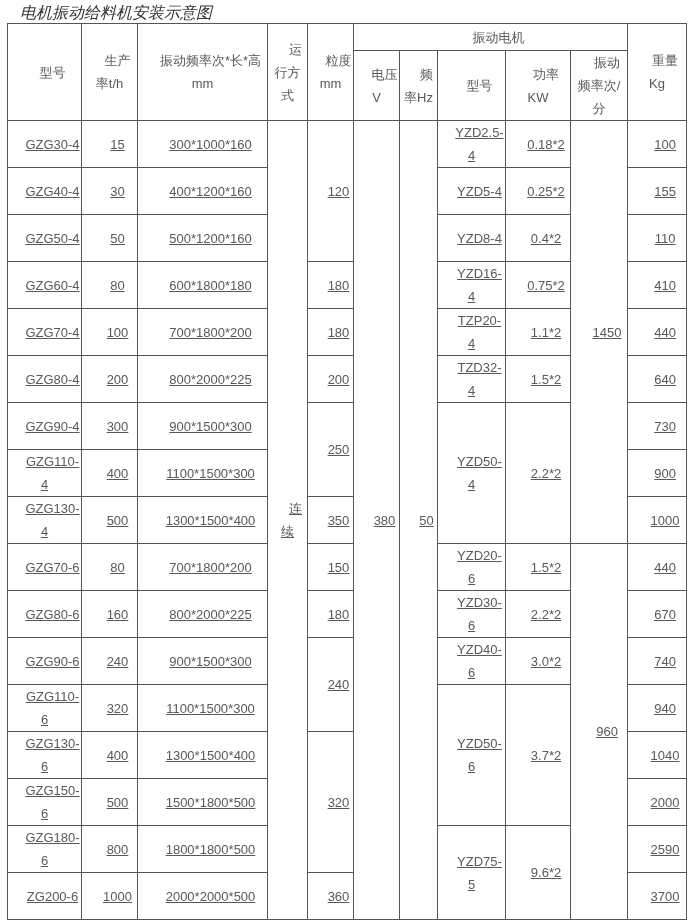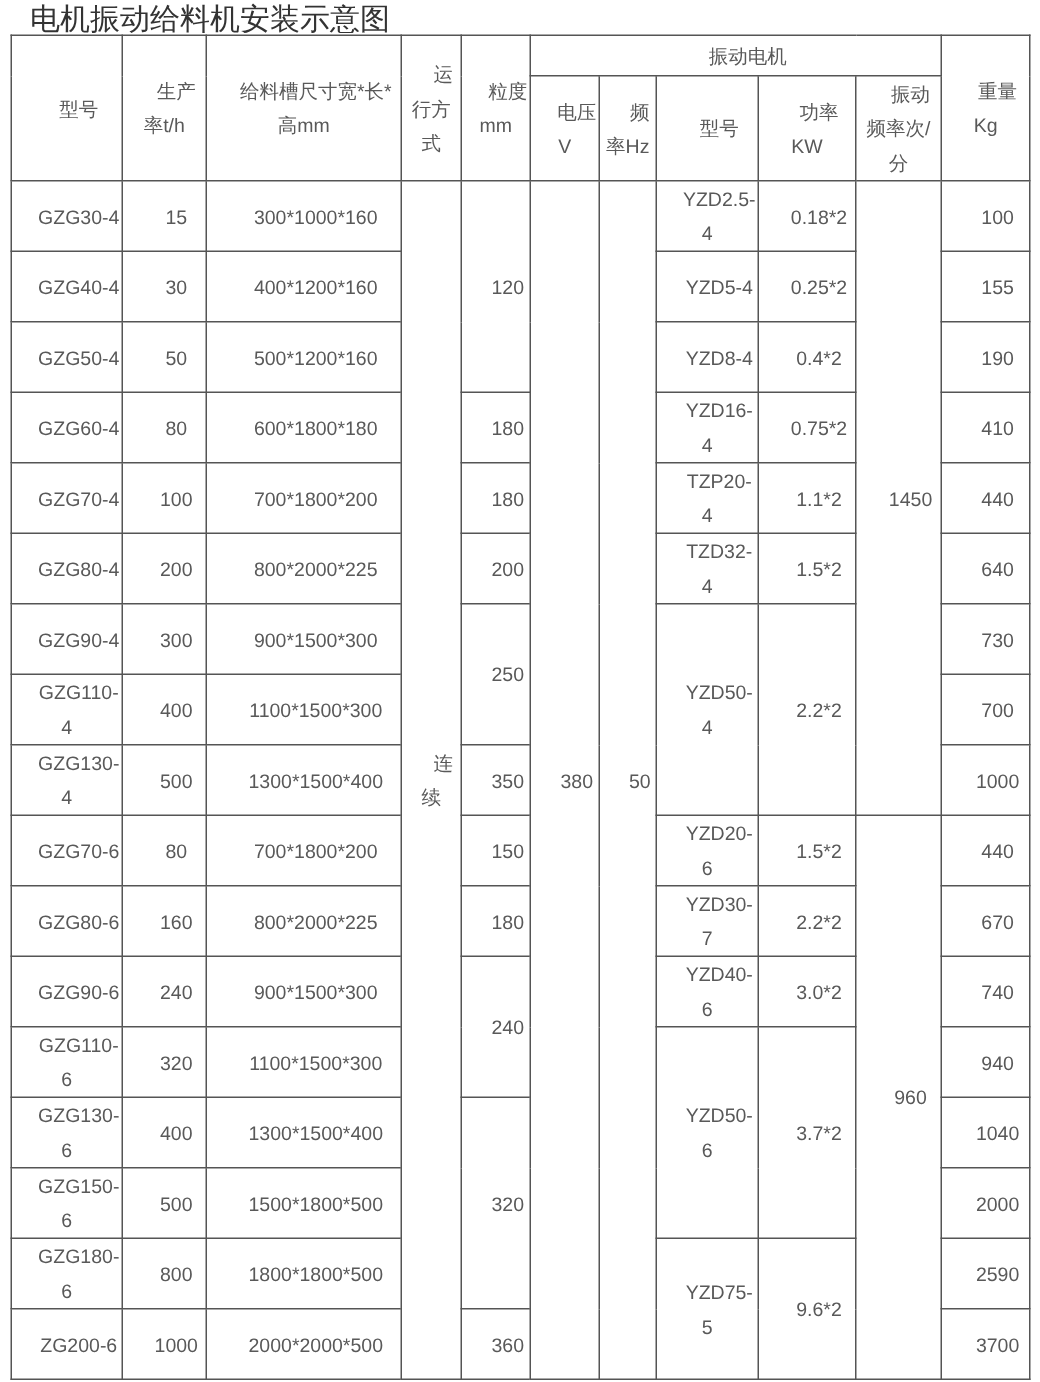--- a/index.html
+++ b/index.html
@@ -9,8 +9,9 @@
     color:#595959;
   }
   .page-title{
-    color:#333333;font-size:20px;line-height:16px;
+    color:#333333;font-size:16px;line-height:16px;
     padding:5px 0 2px 20px;
+    font-style:italic;
   }
   table.spec{
     border-collapse:collapse;table-layout:fixed;

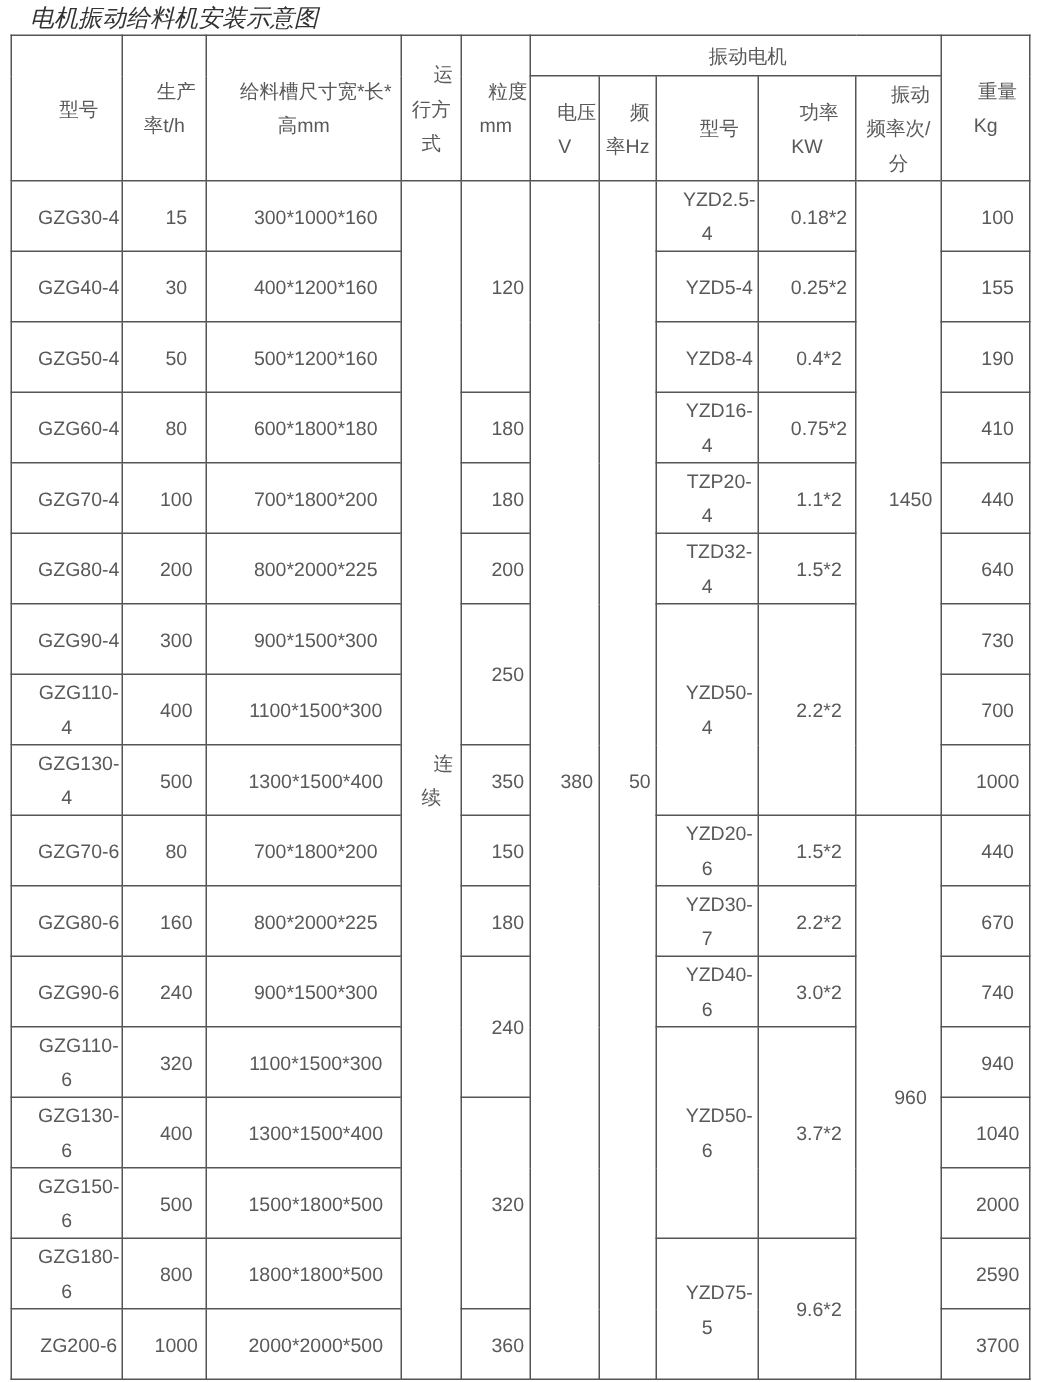--- a/index.html
+++ b/index.html
@@ -55,7 +55,7 @@
       <tr class="group-row">
     <td rowspan="2">型号</td>
     <td rowspan="2">生产率t/h</td>
-    <td rowspan="2">给料槽尺寸宽*长*高mm</td>
+    <td rowspan="2">振动频率次*长*高mm</td>
     <td rowspan="2">运行方式</td>
     <td rowspan="2">粒度mm</td>
     <td colspan="5">振动电机</td>

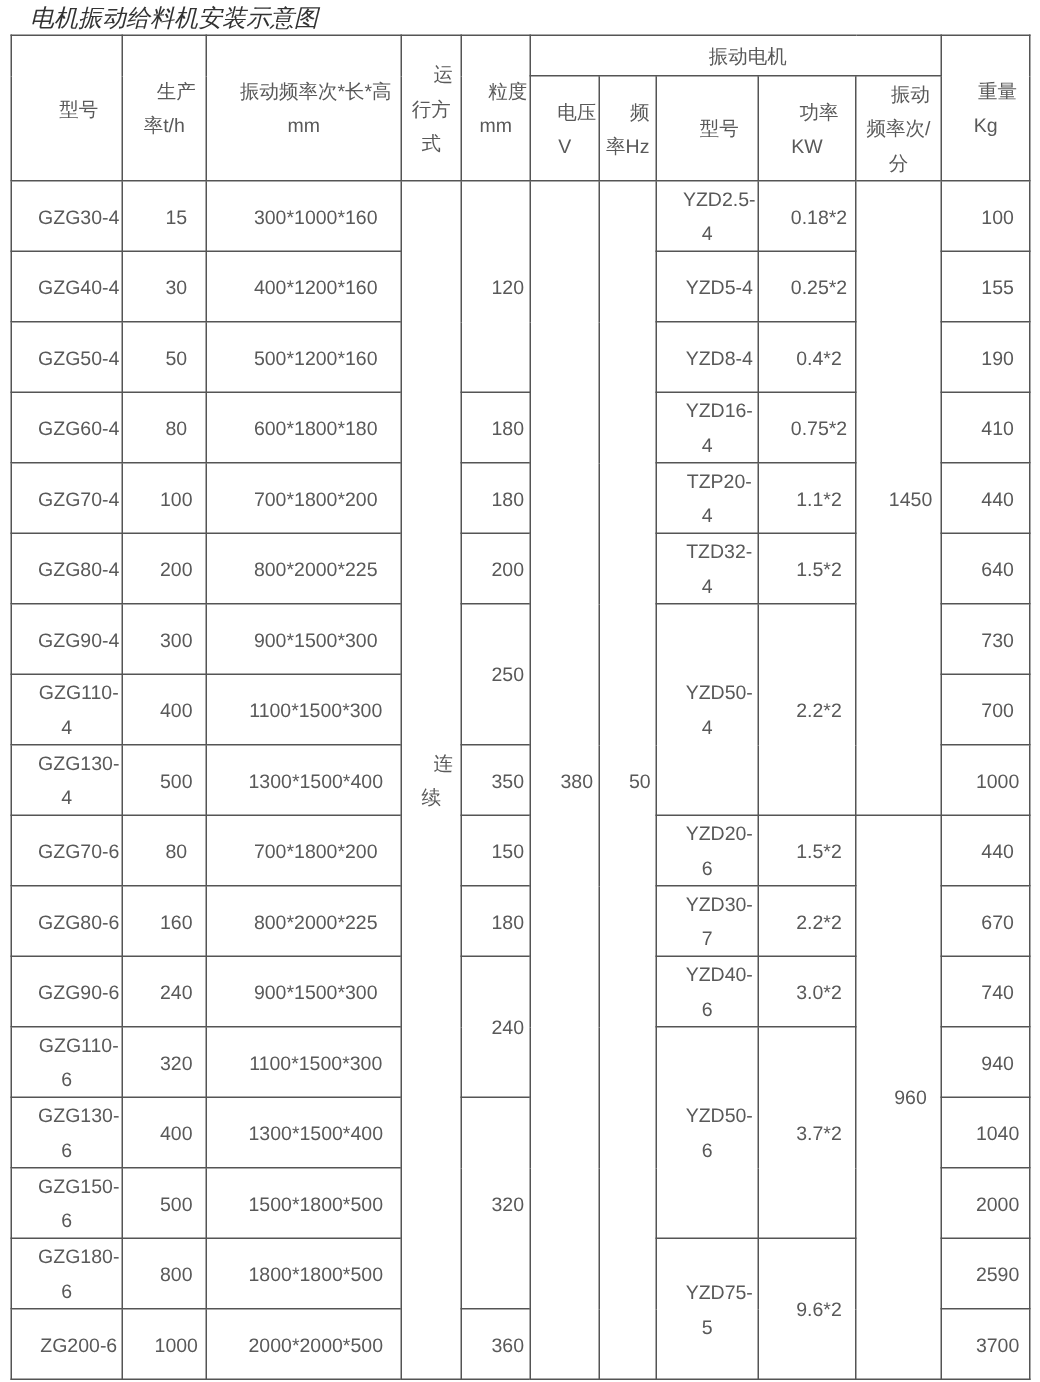--- a/index.html
+++ b/index.html
@@ -29,7 +29,7 @@
   }
   tr.group-row{height:27px;}
   tr.subhead-row{height:69px;}
-  tr.data-row{height:47px;}
+  tr.data-row{height:47px;text-decoration:underline;}
 </style>
 </head>
 <body>

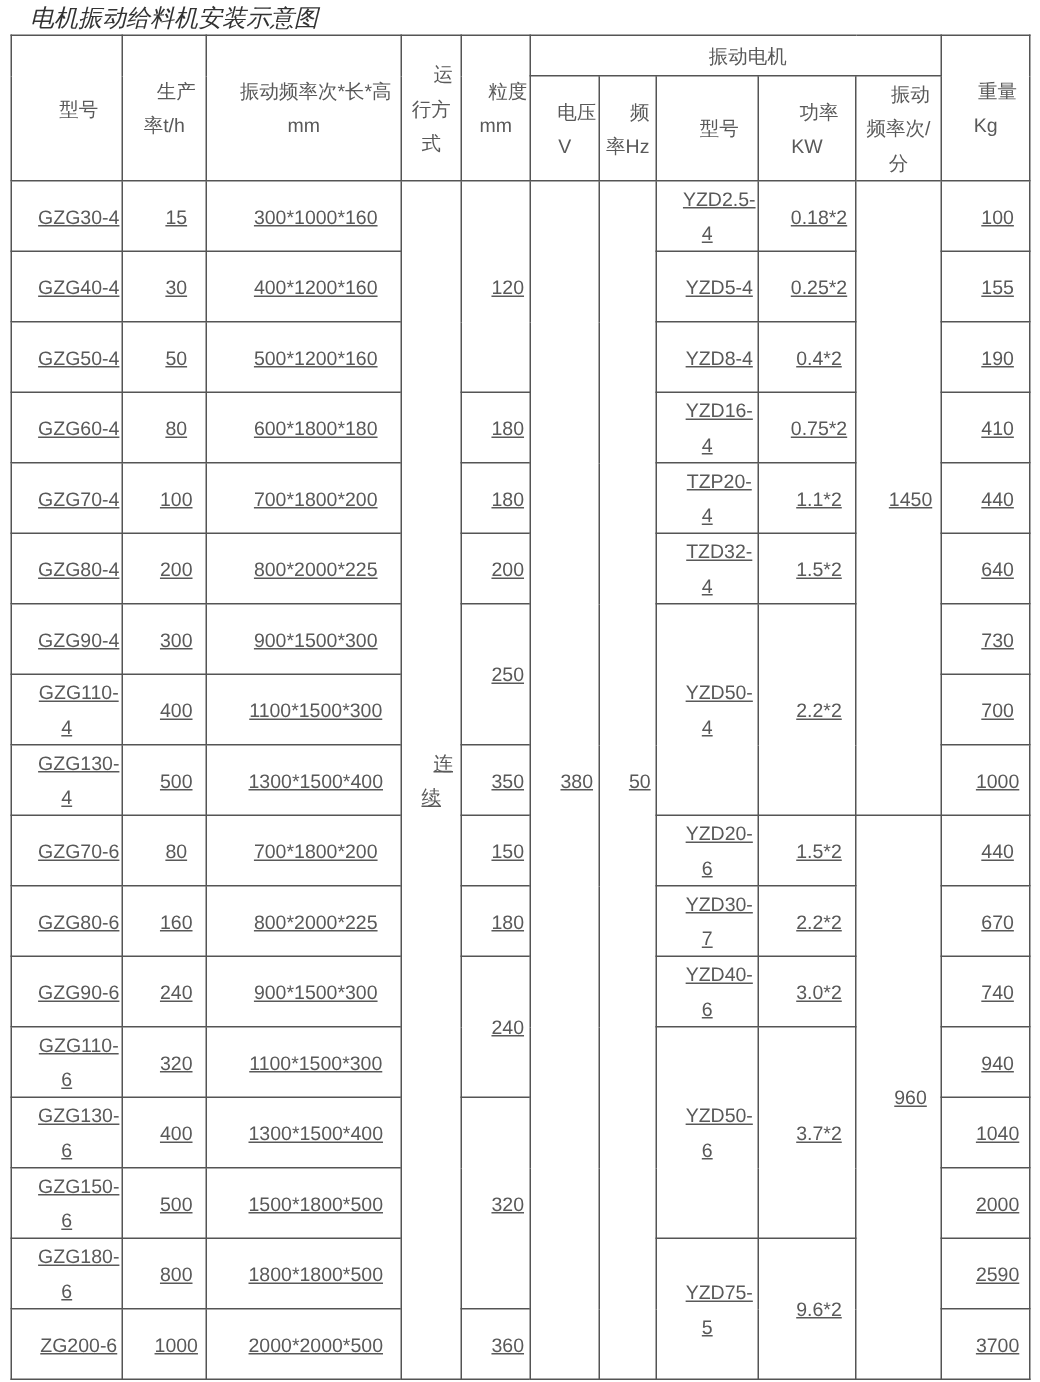--- a/index.html
+++ b/index.html
@@ -96,7 +96,7 @@
     <td>500*1200*160</td>
     <td>YZD8-4</td>
     <td>0.4*2</td>
-    <td>190</td>
+    <td>110</td>
   </tr>
   <tr class="data-row">
     <td>GZG60-4</td>

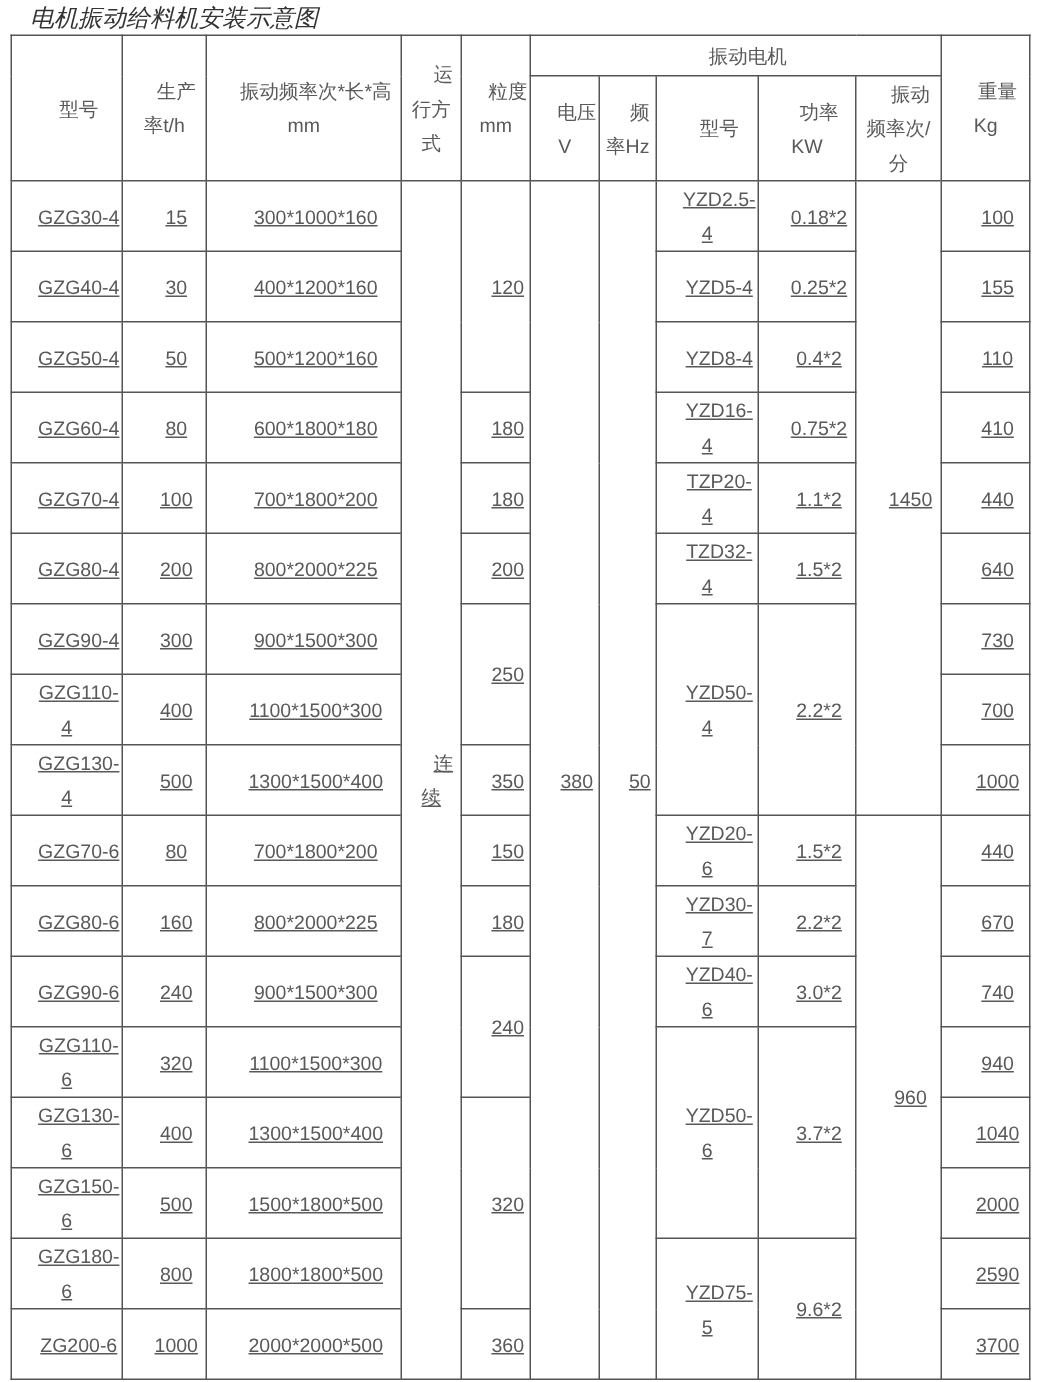--- a/index.html
+++ b/index.html
@@ -138,7 +138,7 @@
     <td>GZG110-4</td>
     <td>400</td>
     <td>1100*1500*300</td>
-    <td>700</td>
+    <td>900</td>
   </tr>
   <tr class="data-row">
     <td>GZG130-4</td>

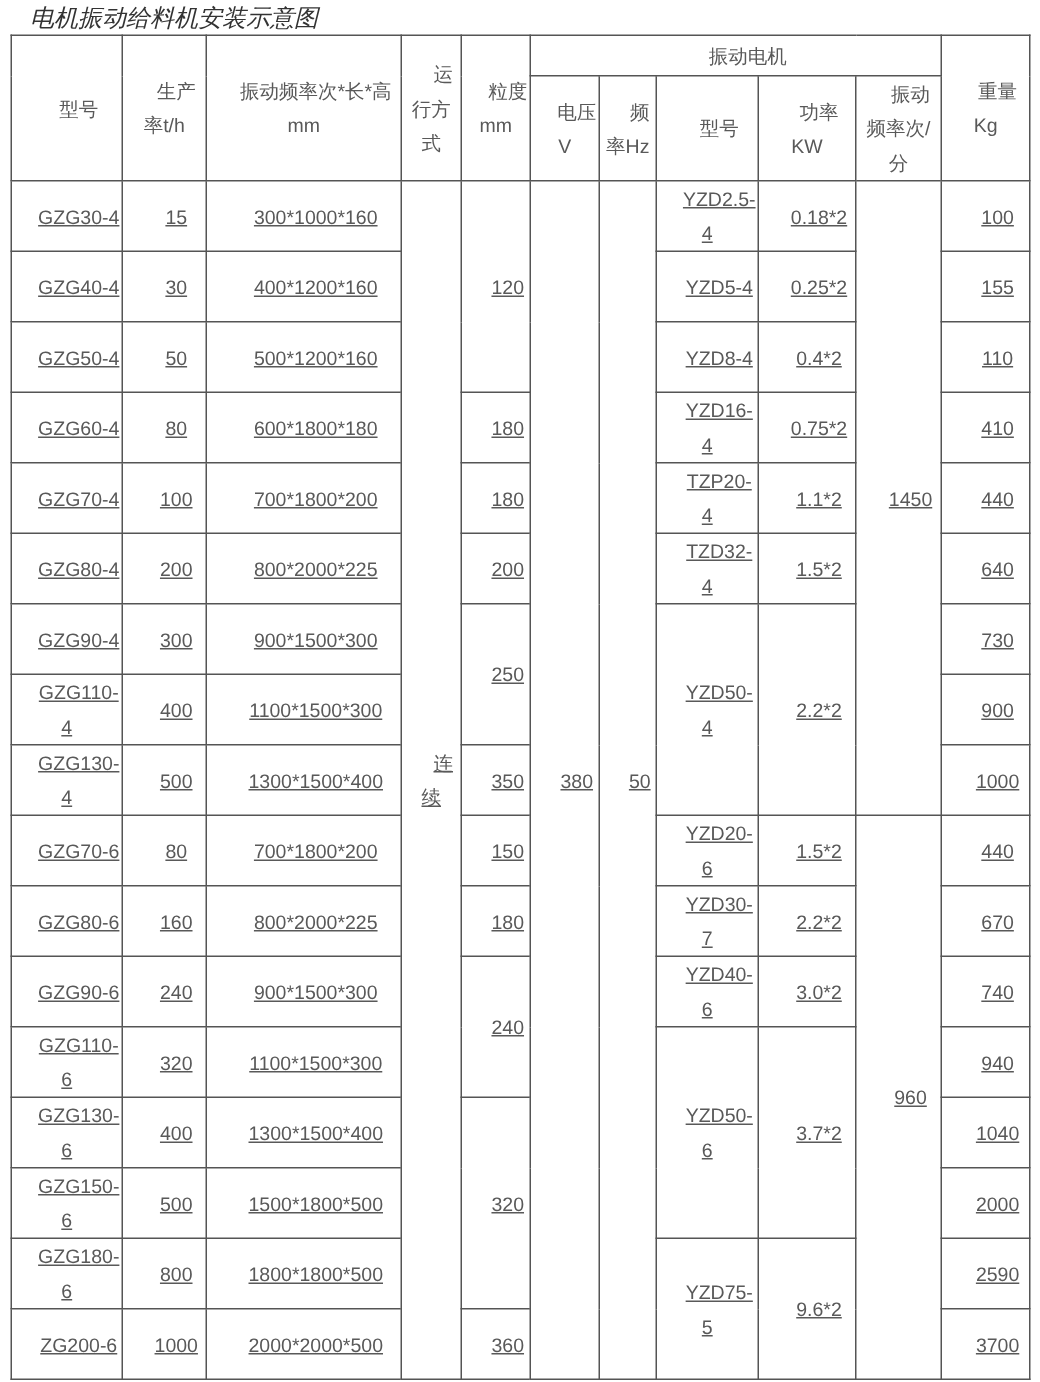--- a/index.html
+++ b/index.html
@@ -162,7 +162,7 @@
     <td>160</td>
     <td>800*2000*225</td>
     <td>180</td>
-    <td>YZD30-7</td>
+    <td>YZD30-6</td>
     <td>2.2*2</td>
     <td>670</td>
   </tr>

